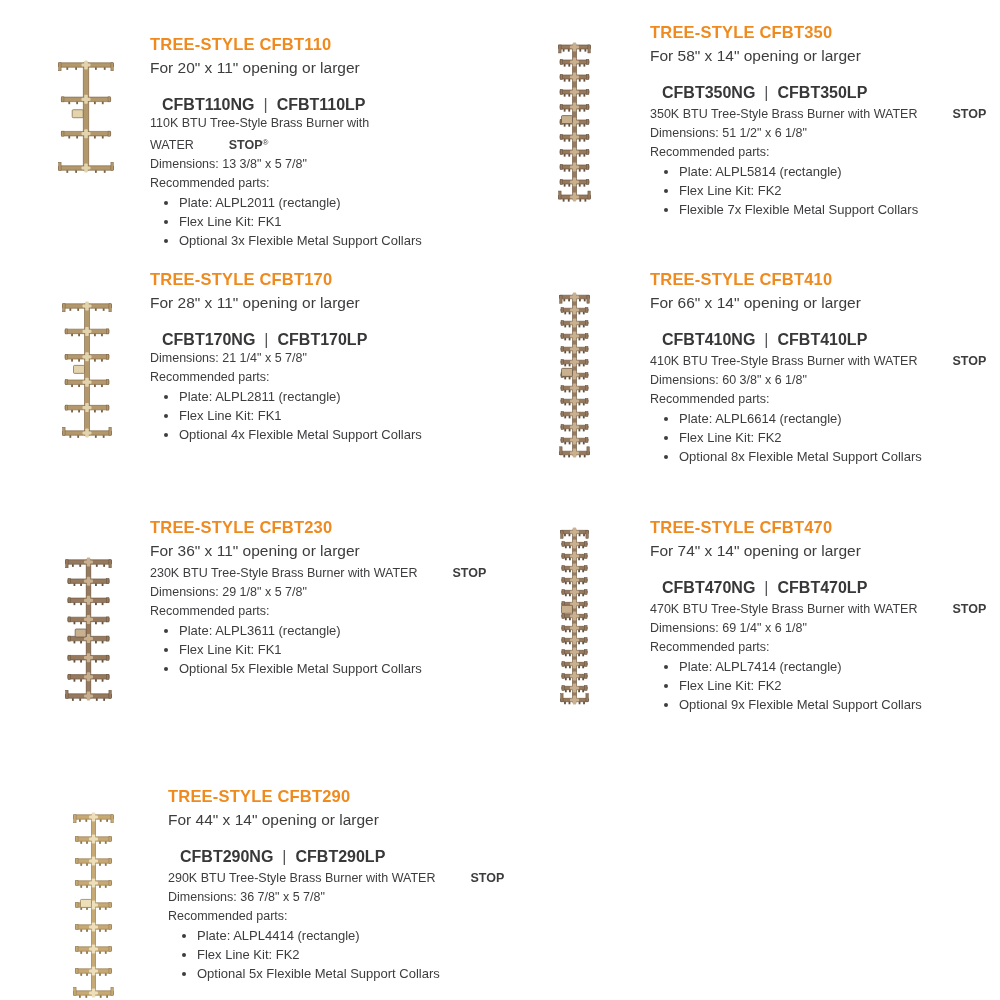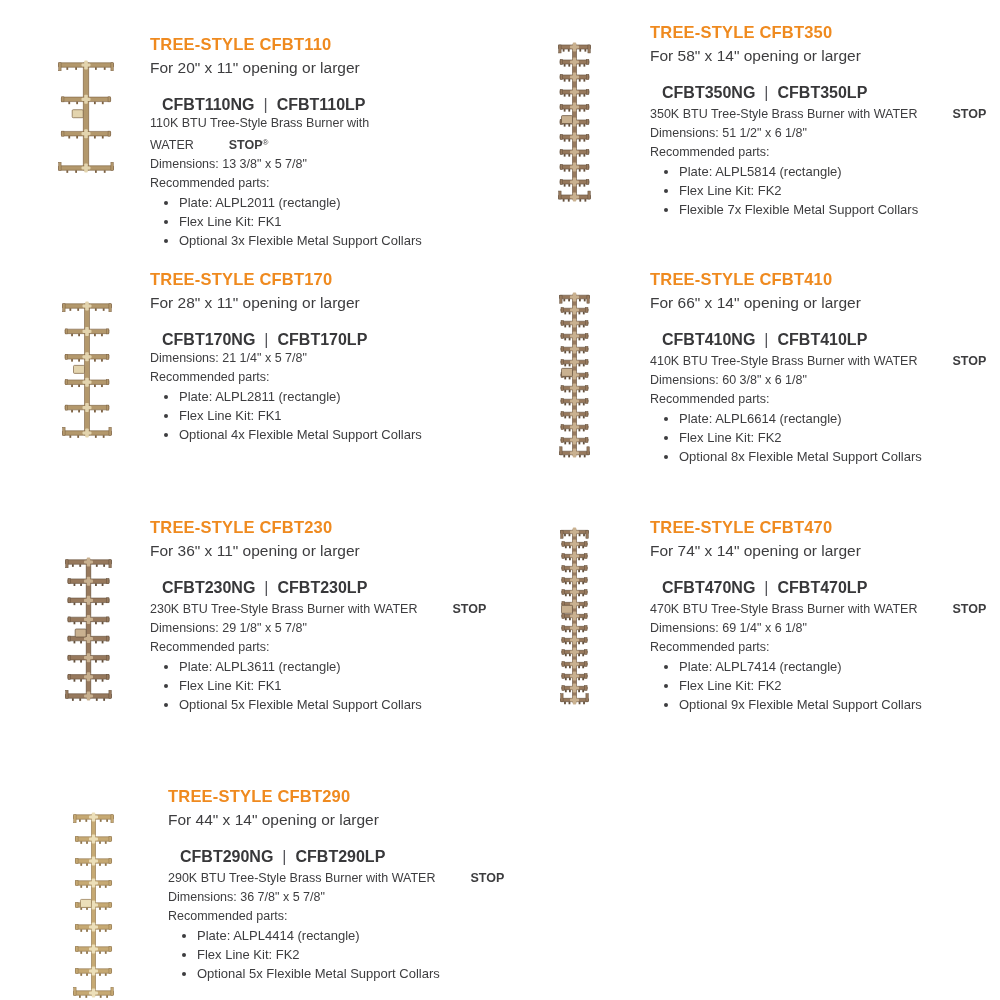--- a/index.html
+++ b/index.html
@@ -495,7 +495,6 @@
     <div class="info">
       <h2 class="heading">TREE-STYLE CFBT230</h2>
       <p class="subtitle">For 36" x 11" opening or larger</p>
-      <p class="models"><span>CFBT230NG</span><span class="sep">|</span><span>CFBT230LP</span></p>
       <p class="desc"><span>230K BTU Tree-Style Brass Burner with </span><span>WATER</span><span class="brand-bold">STOP</span><sup class="reg"></sup></p>
       <p class="dims">Dimensions: 29 1/8" x 5 7/8"</p>
       <p class="rec">Recommended parts:</p>

